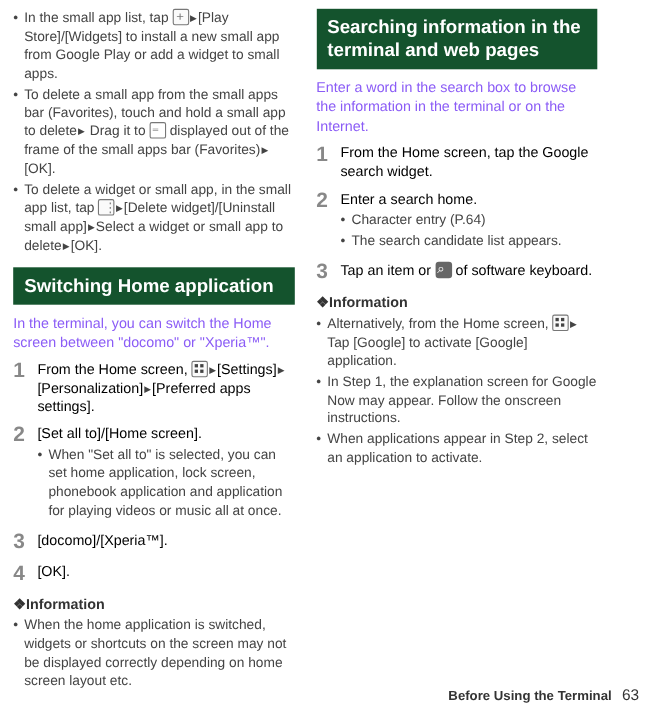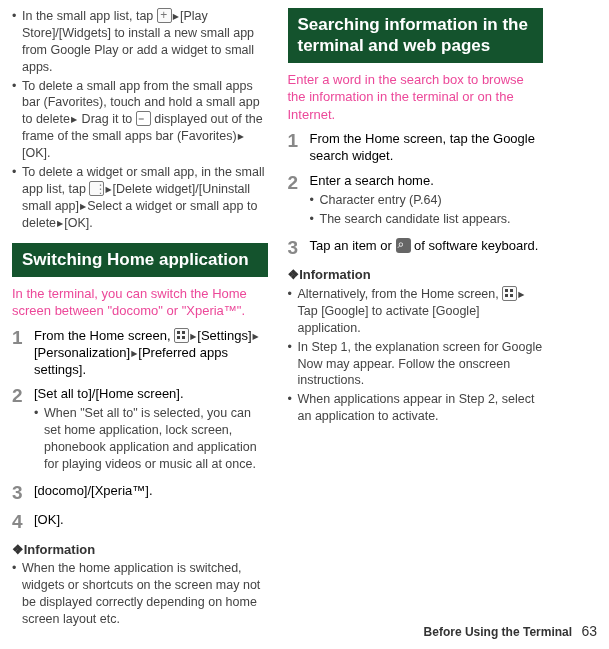--- a/index.html
+++ b/index.html
@@ -101,7 +101,7 @@
   }
   .intro {
     font-size: 13px;
-    color: #ec4899;
+    color: #8b5cf6;
     margin: 4px 0 8px 0;
   }
   .info-label {

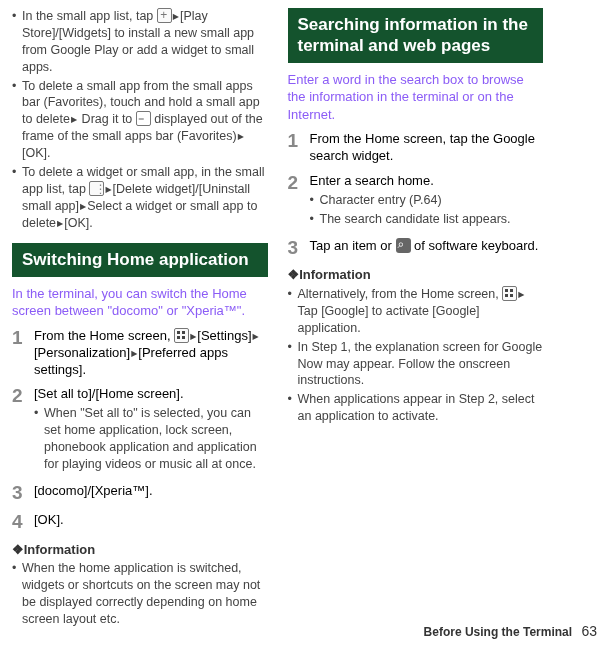--- a/index.html
+++ b/index.html
@@ -119,7 +119,7 @@
     left: 0;
     width: 609px;
     box-sizing: border-box;
-    padding-right: 12px;
+    padding-right: 28px;
     text-align: right;
     font-size: 12px;
     color: #333;

